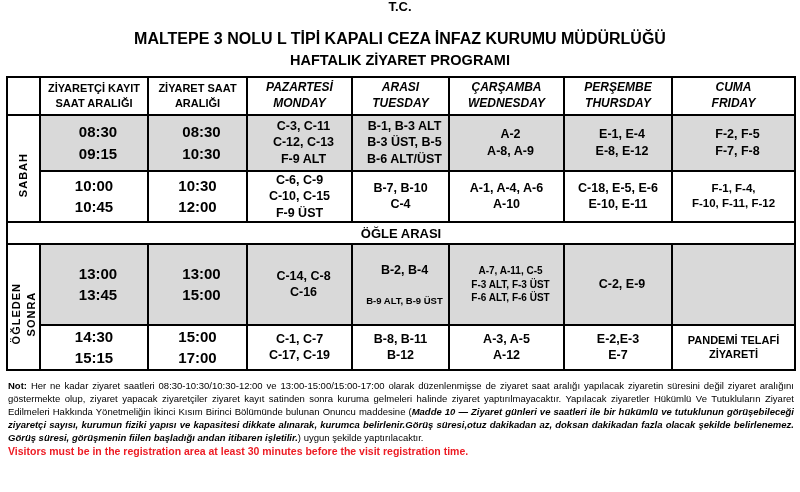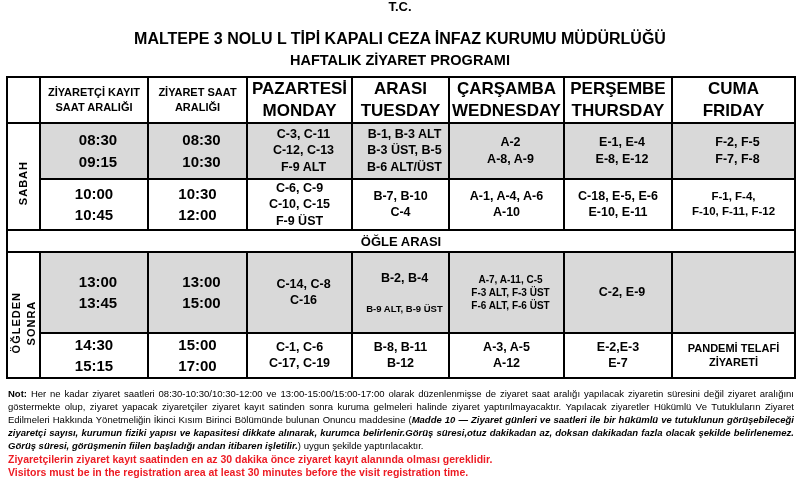--- a/index.html
+++ b/index.html
@@ -28,7 +28,7 @@
 
   tr.head{height:38px;}
   tr.head th{font-size:11px;line-height:1.3;font-weight:bold;background:#fff;}
-  tr.head th.day{font-size:17px;}
+  tr.head th.day{font-size:12px;font-style:italic;}
 
   tr.r1{height:56px;} tr.r2{height:47px;} tr.r3{height:58px;} tr.r4{height:45px;}
   tr.shade td{background:#d9d9d9;padding-left:8px;}

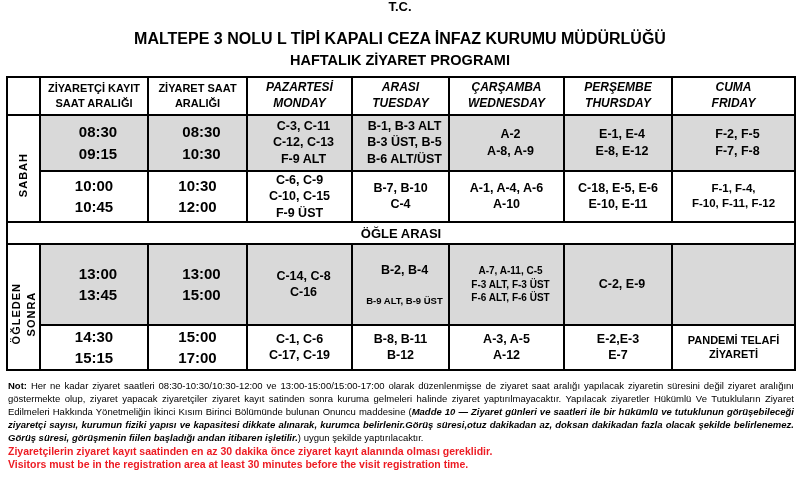--- a/index.html
+++ b/index.html
@@ -166,7 +166,7 @@
 15:15</td>
     <td class="time">15:00
 17:00</td>
-    <td class="cells">C-1, C-6
+    <td class="cells">C-1, C-7
 C-17, C-19</td>
     <td class="cells">B-8, B-11
 B-12</td>

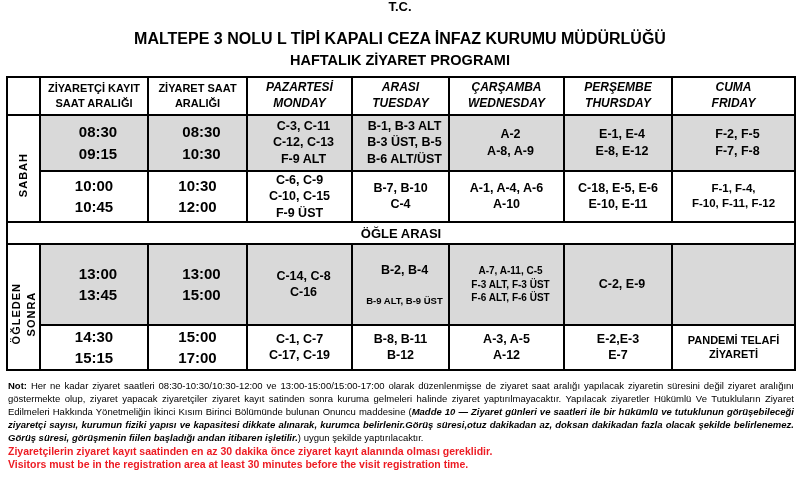--- a/index.html
+++ b/index.html
@@ -183,7 +183,6 @@
 <p class="note"><b>Not:</b><span> Her ne kadar ziyaret saatleri 08:30-10:30/10:30-12:00 ve 13:00-15:00/15:00-17:00 olarak düzenlenmişse de ziyaret saat aralığı yapılacak ziyaretin süresini değil ziyaret aralığını göstermekte olup, ziyaret yapacak ziyaretçiler ziyaret kayıt satinden sonra kuruma gelmeleri halinde ziyaret yaptırılmayacaktır. Yapılacak ziyaretler Hükümlü Ve Tutukluların Ziyaret Edilmeleri Hakkında Yönetmeliğin İkinci Kısım Birinci Bölümünde bulunan Onuncu maddesine (</span><span class="bi">Madde 10 — Ziyaret günleri ve saatleri ile bir hükümlü ve tutuklunun görüşebileceği ziyaretçi sayısı, kurumun fiziki yapısı ve kapasitesi dikkate alınarak, kurumca belirlenir.Görüş süresi,otuz dakikadan az, doksan dakikadan fazla olacak şekilde belirlenemez. Görüş süresi, görüşmenin fiilen başladığı andan itibaren işletilir.</span><span>) uygun şekilde yaptırılacaktır.</span></p>
 
 <div class="alerts">
-  <div class="alert tr">Ziyaretçilerin ziyaret kayıt saatinden en az 30 dakika önce ziyaret kayıt alanında olması gereklidir.</div>
   <div class="alert en">Visitors must be in the registration area at least 30 minutes before the visit registration time.</div>
 
 </div>

